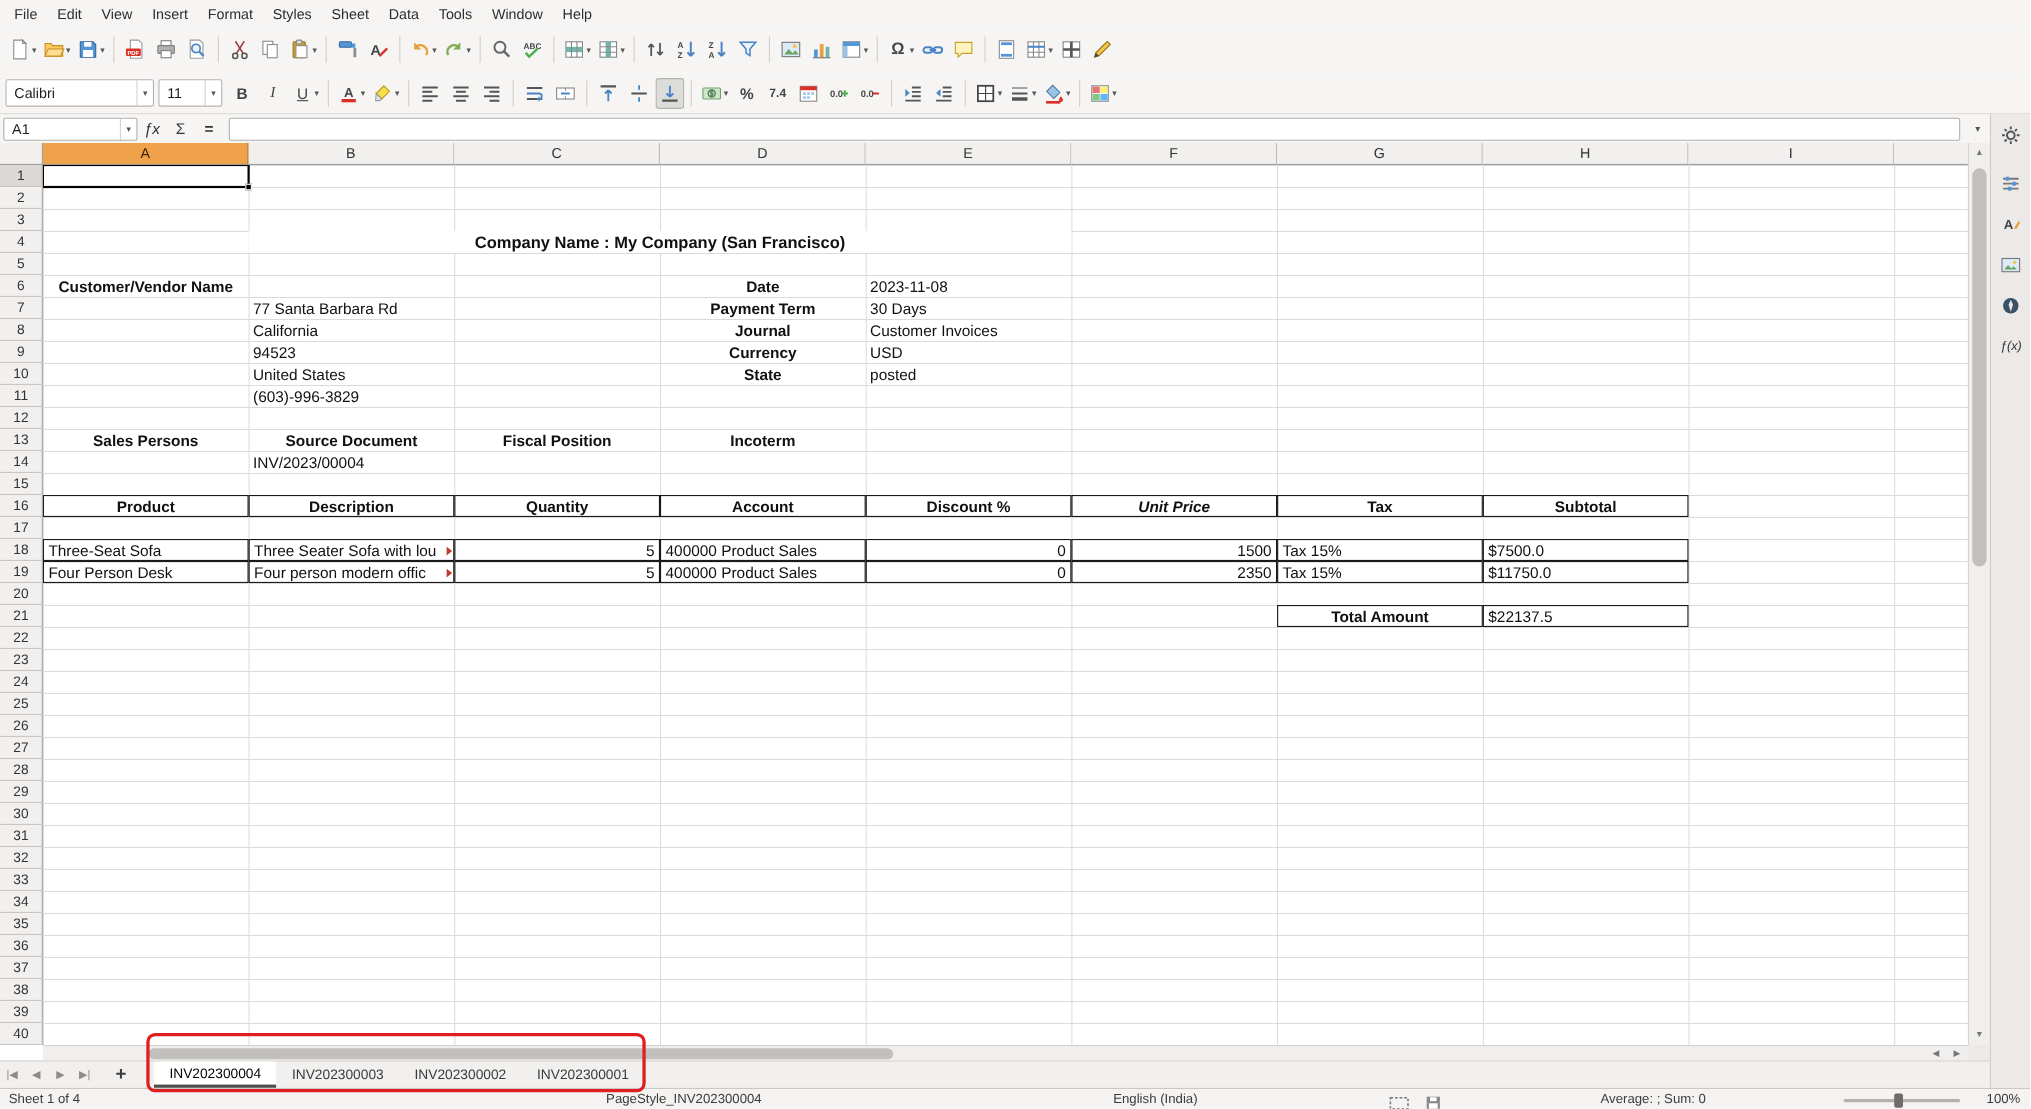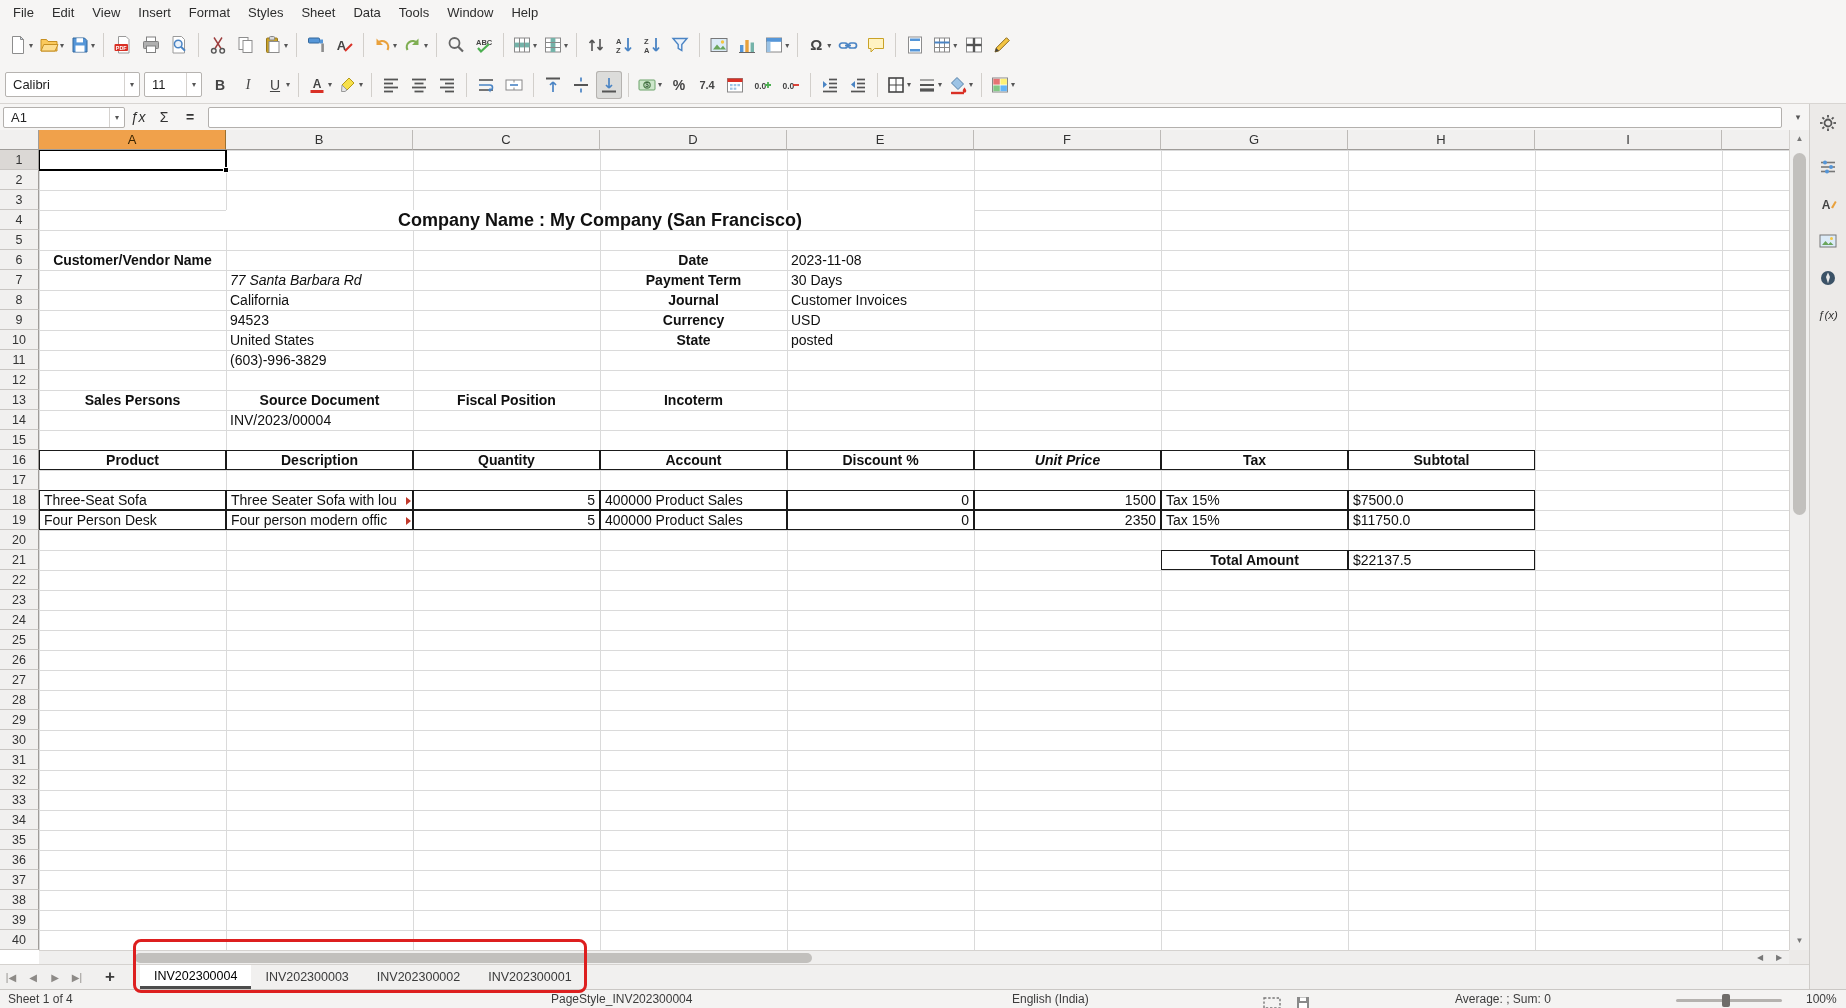--- a/index.html
+++ b/index.html
@@ -730,7 +730,7 @@
   </div>
 <div id="gridlines"></div>
 <div id="cells">
-    <div class="cell fw ac" style="left: 187px; top: 60px; width: 748px; height: 20px; font-size: 18px; background: rgb(255, 255, 255);">
+    <div class="cell fw ac" style="left: 187px; top: 60px; width: 748px; height: 20px; font-size: 15px; background: rgb(255, 255, 255);">
       <span class="ct">Company Name : My Company (San Francisco)</span>
     </div>
     <div class="cell fw ac" style="left: 0px; top: 100px; width: 187px; height: 20px;">

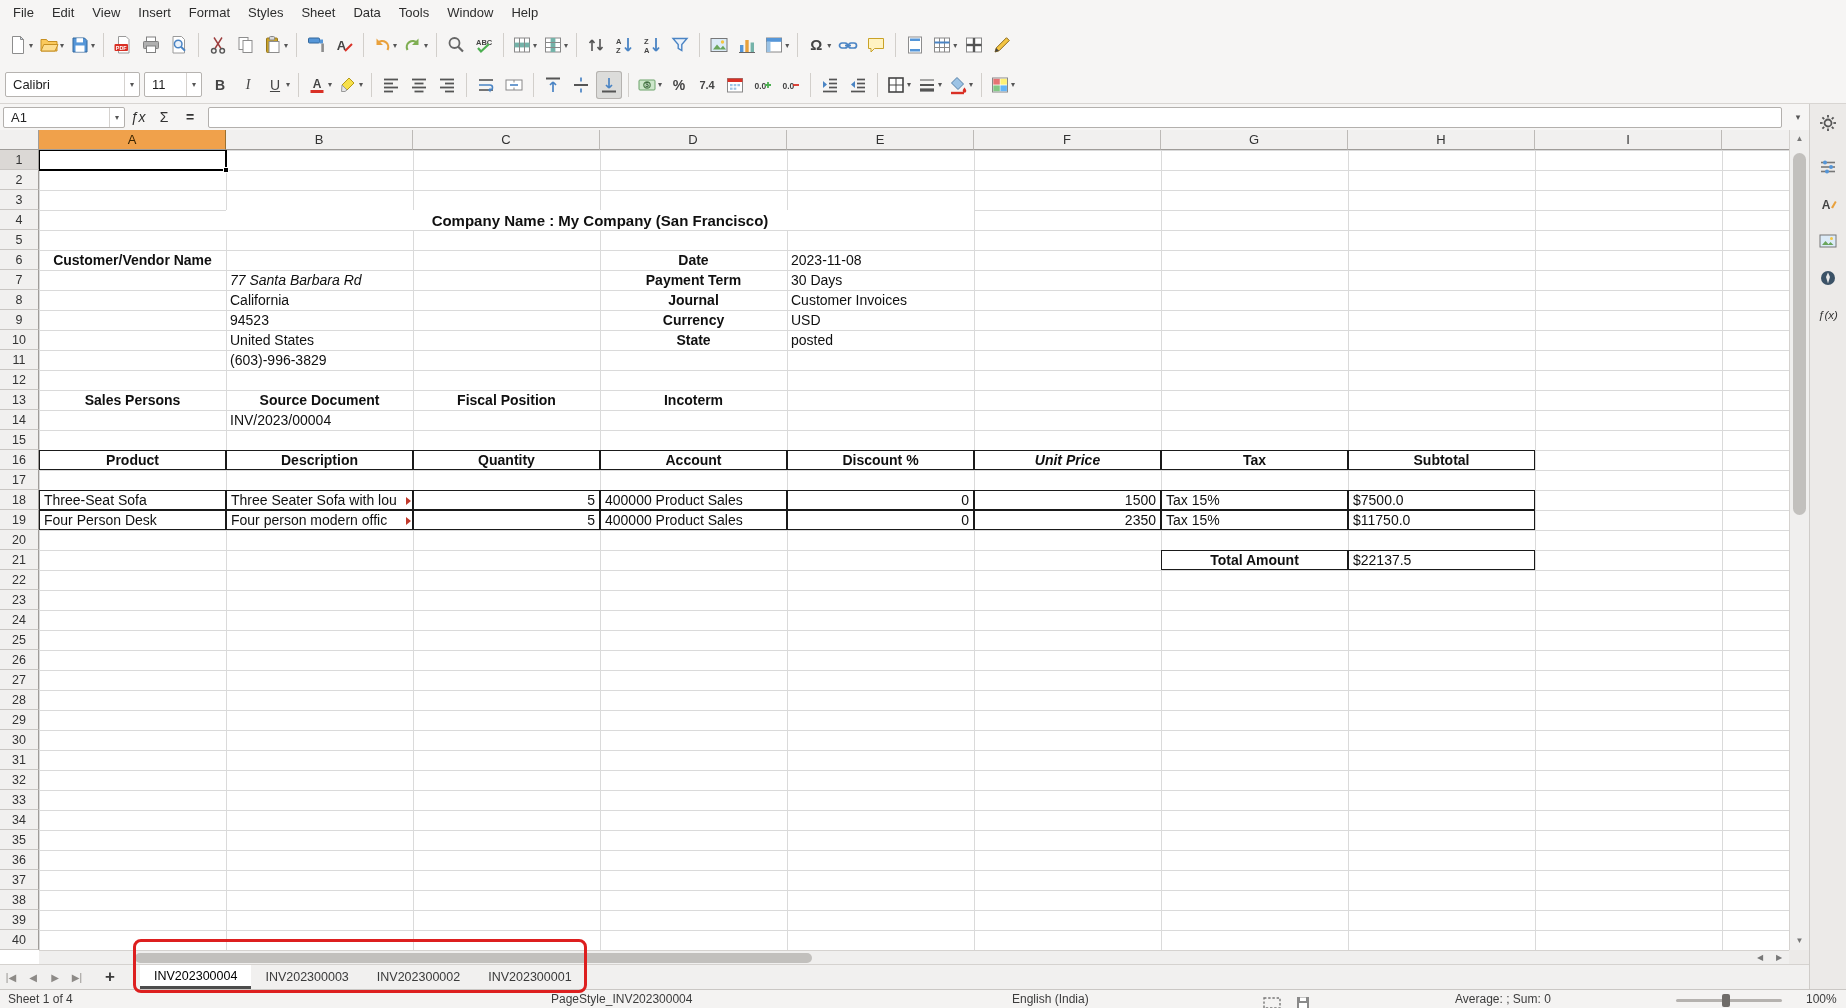--- a/index.html
+++ b/index.html
@@ -742,7 +742,7 @@
     <div class="cell" style="left: 748px; top: 100px; width: 187px; height: 20px;">
       <span class="ct">2023-11-08</span>
     </div>
-    <div class="cell" style="left: 187px; top: 120px; width: 187px; height: 20px; font-style: italic;">
+    <div class="cell" style="left: 187px; top: 120px; width: 187px; height: 20px;">
       <span class="ct">77 Santa Barbara Rd</span>
     </div>
     <div class="cell fw ac" style="left: 561px; top: 120px; width: 187px; height: 20px;">

